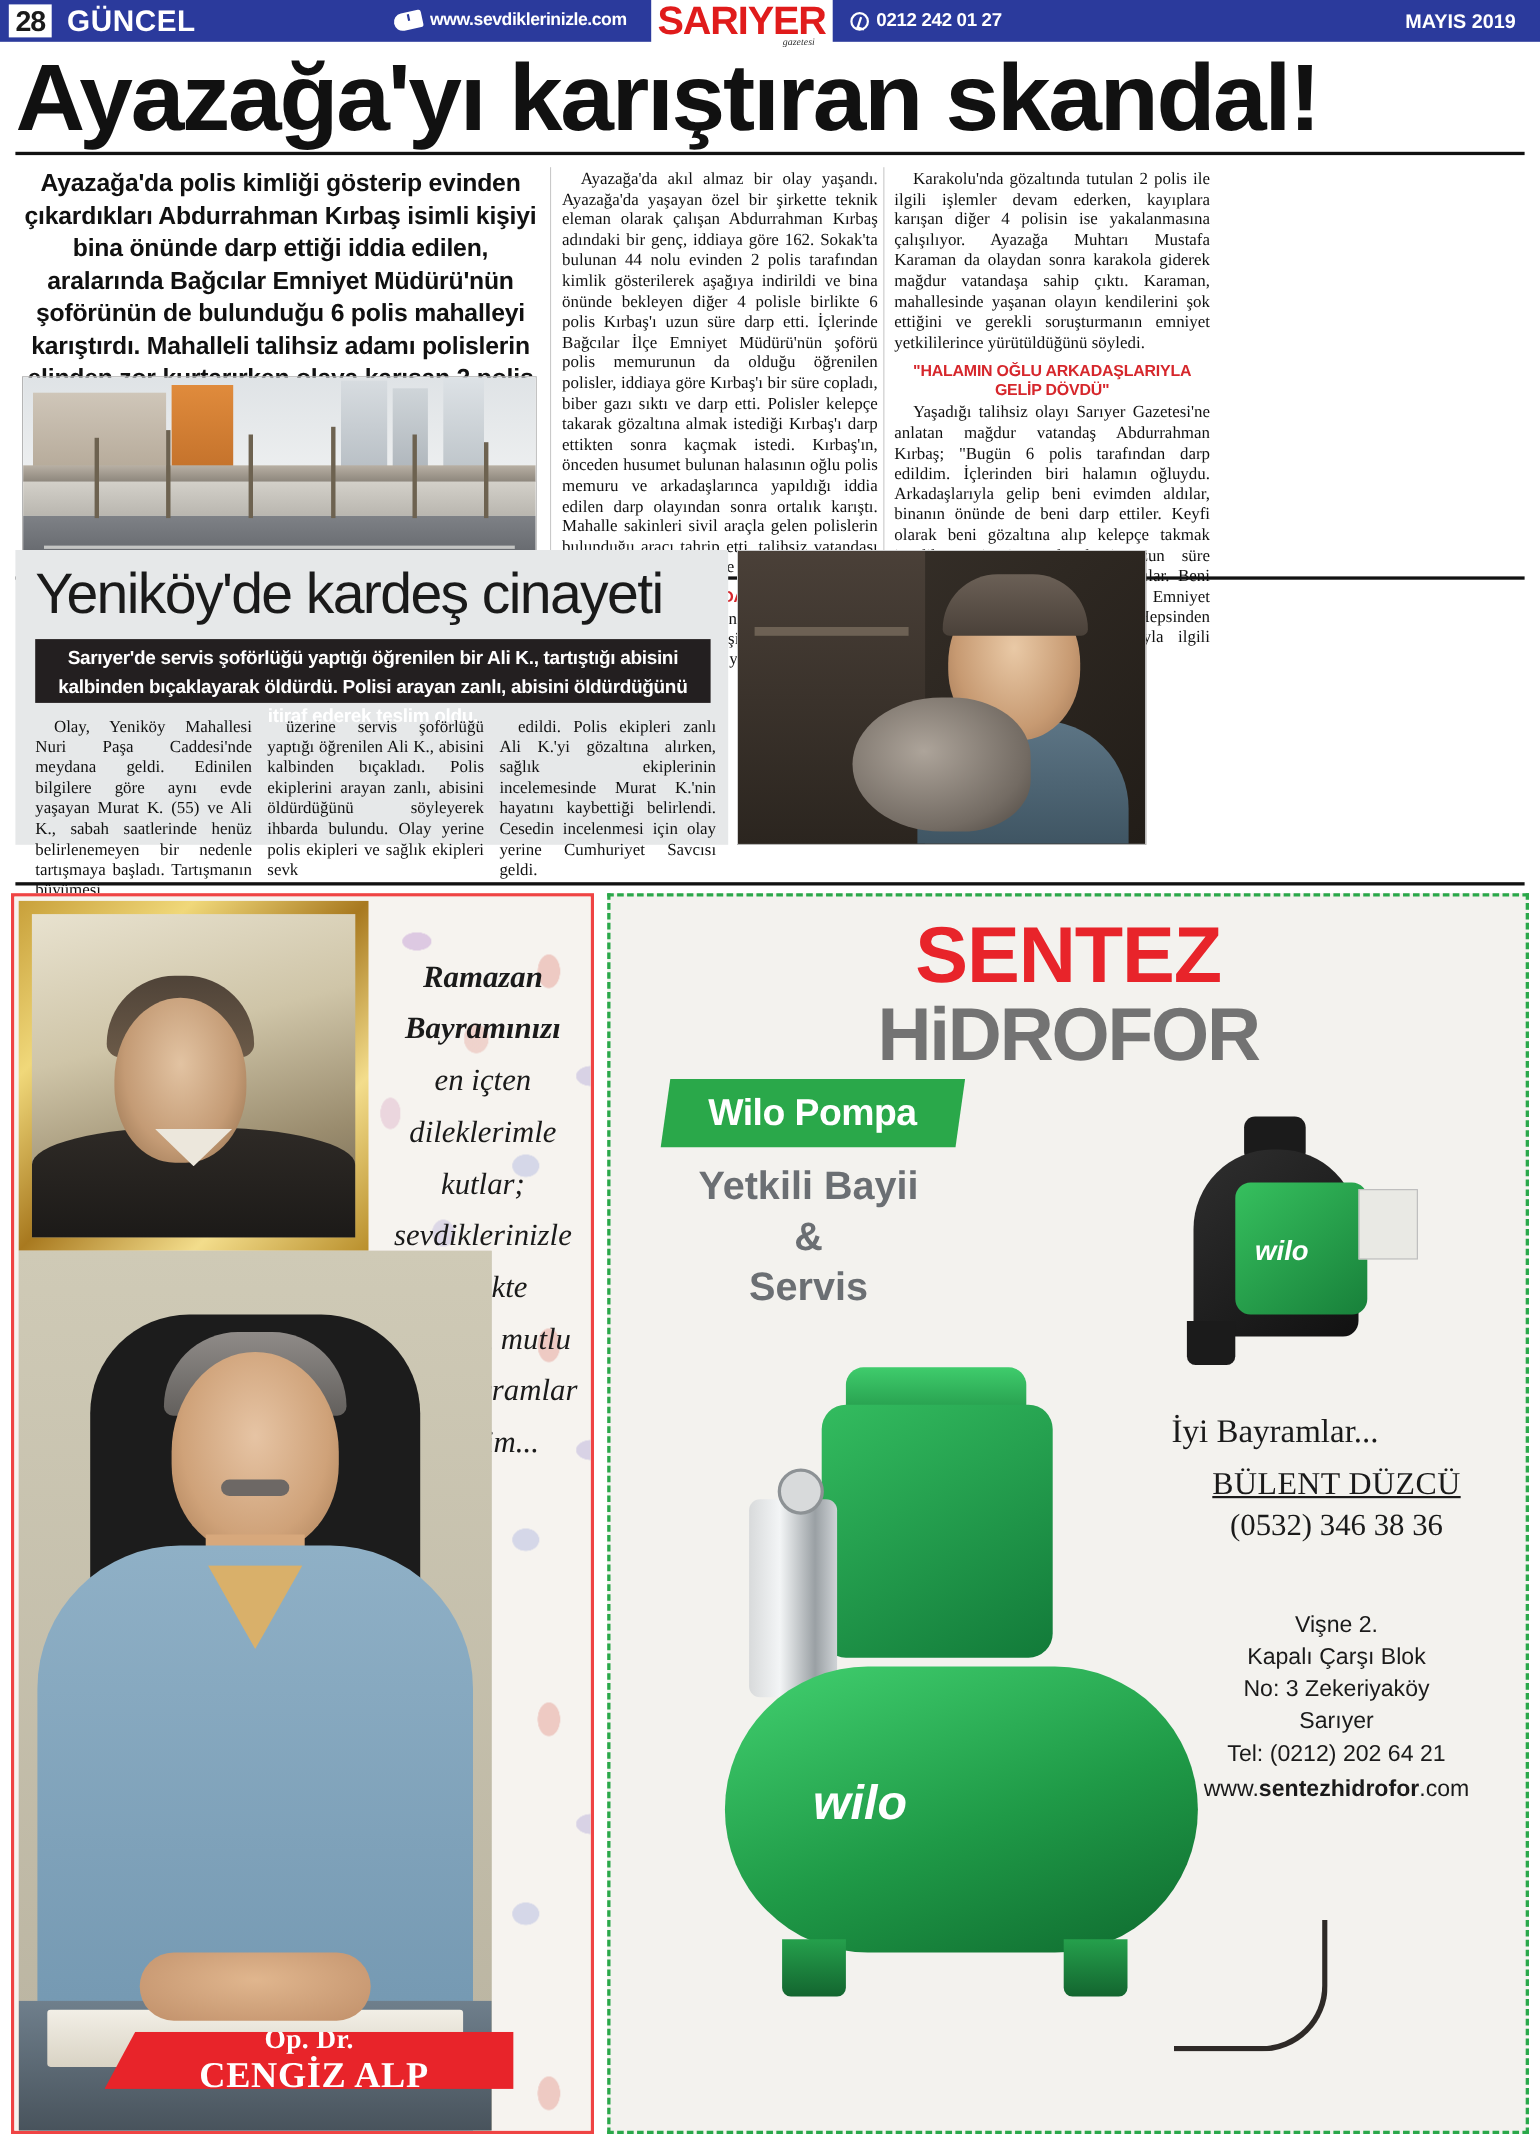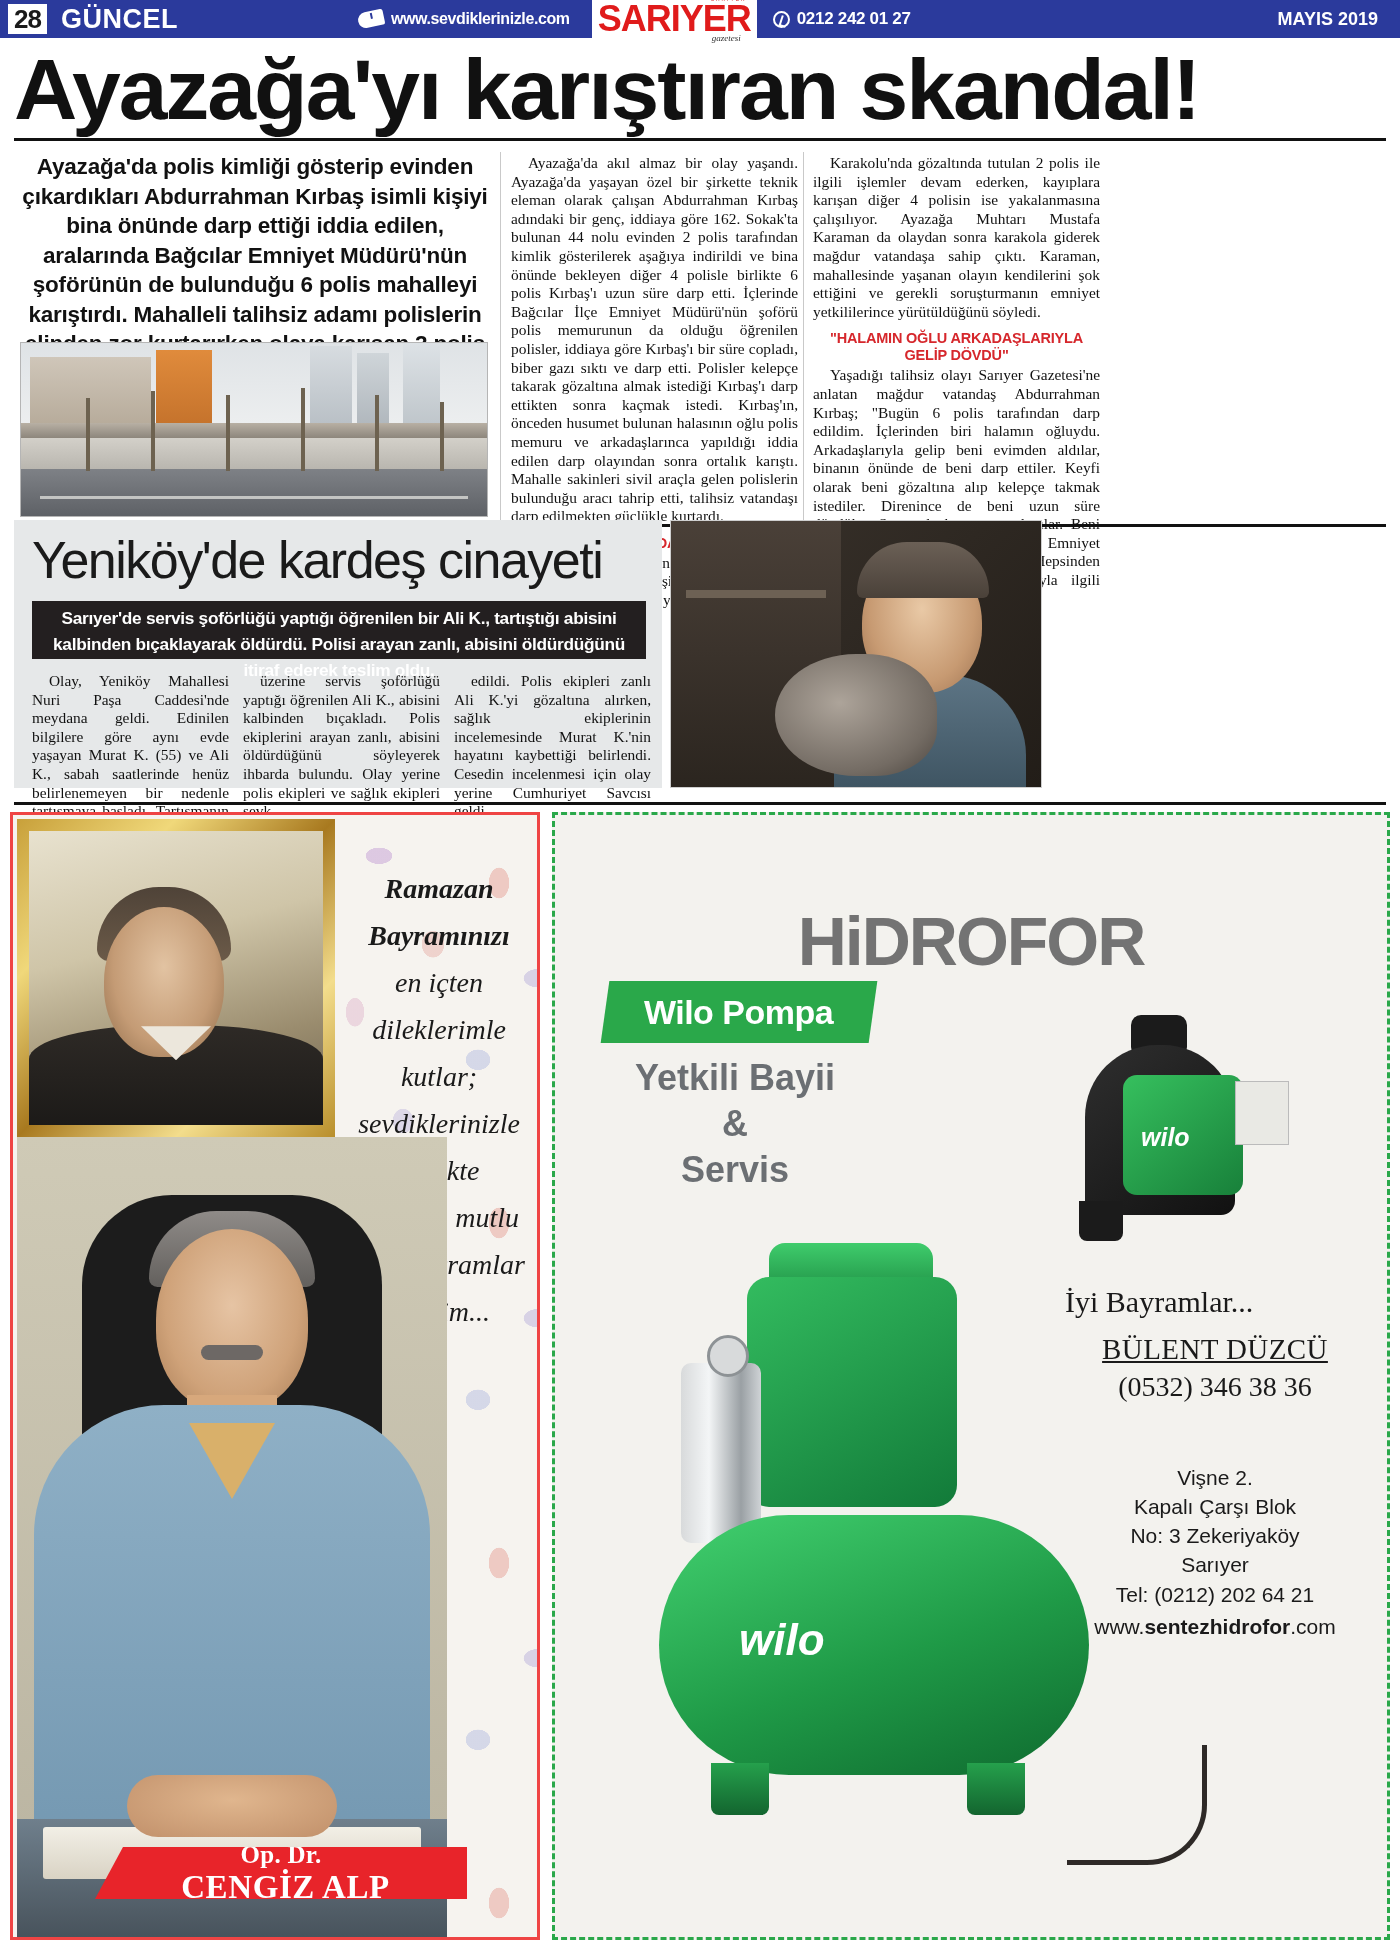--- a/index.html
+++ b/index.html
@@ -142,7 +142,7 @@
   }
 
   
-  .art2 { position: absolute; left: 14px; top: 520px; width: 1372px; height: 270px; padding-left: 40px; }
+  .art2 { position: absolute; left: 14px; top: 500px; width: 1372px; height: 270px; padding-left: 40px; }
   .art2-left {
     position: absolute; left: 0; top: 0; width: 648px; height: 268px;
     background: #e6e8e9;

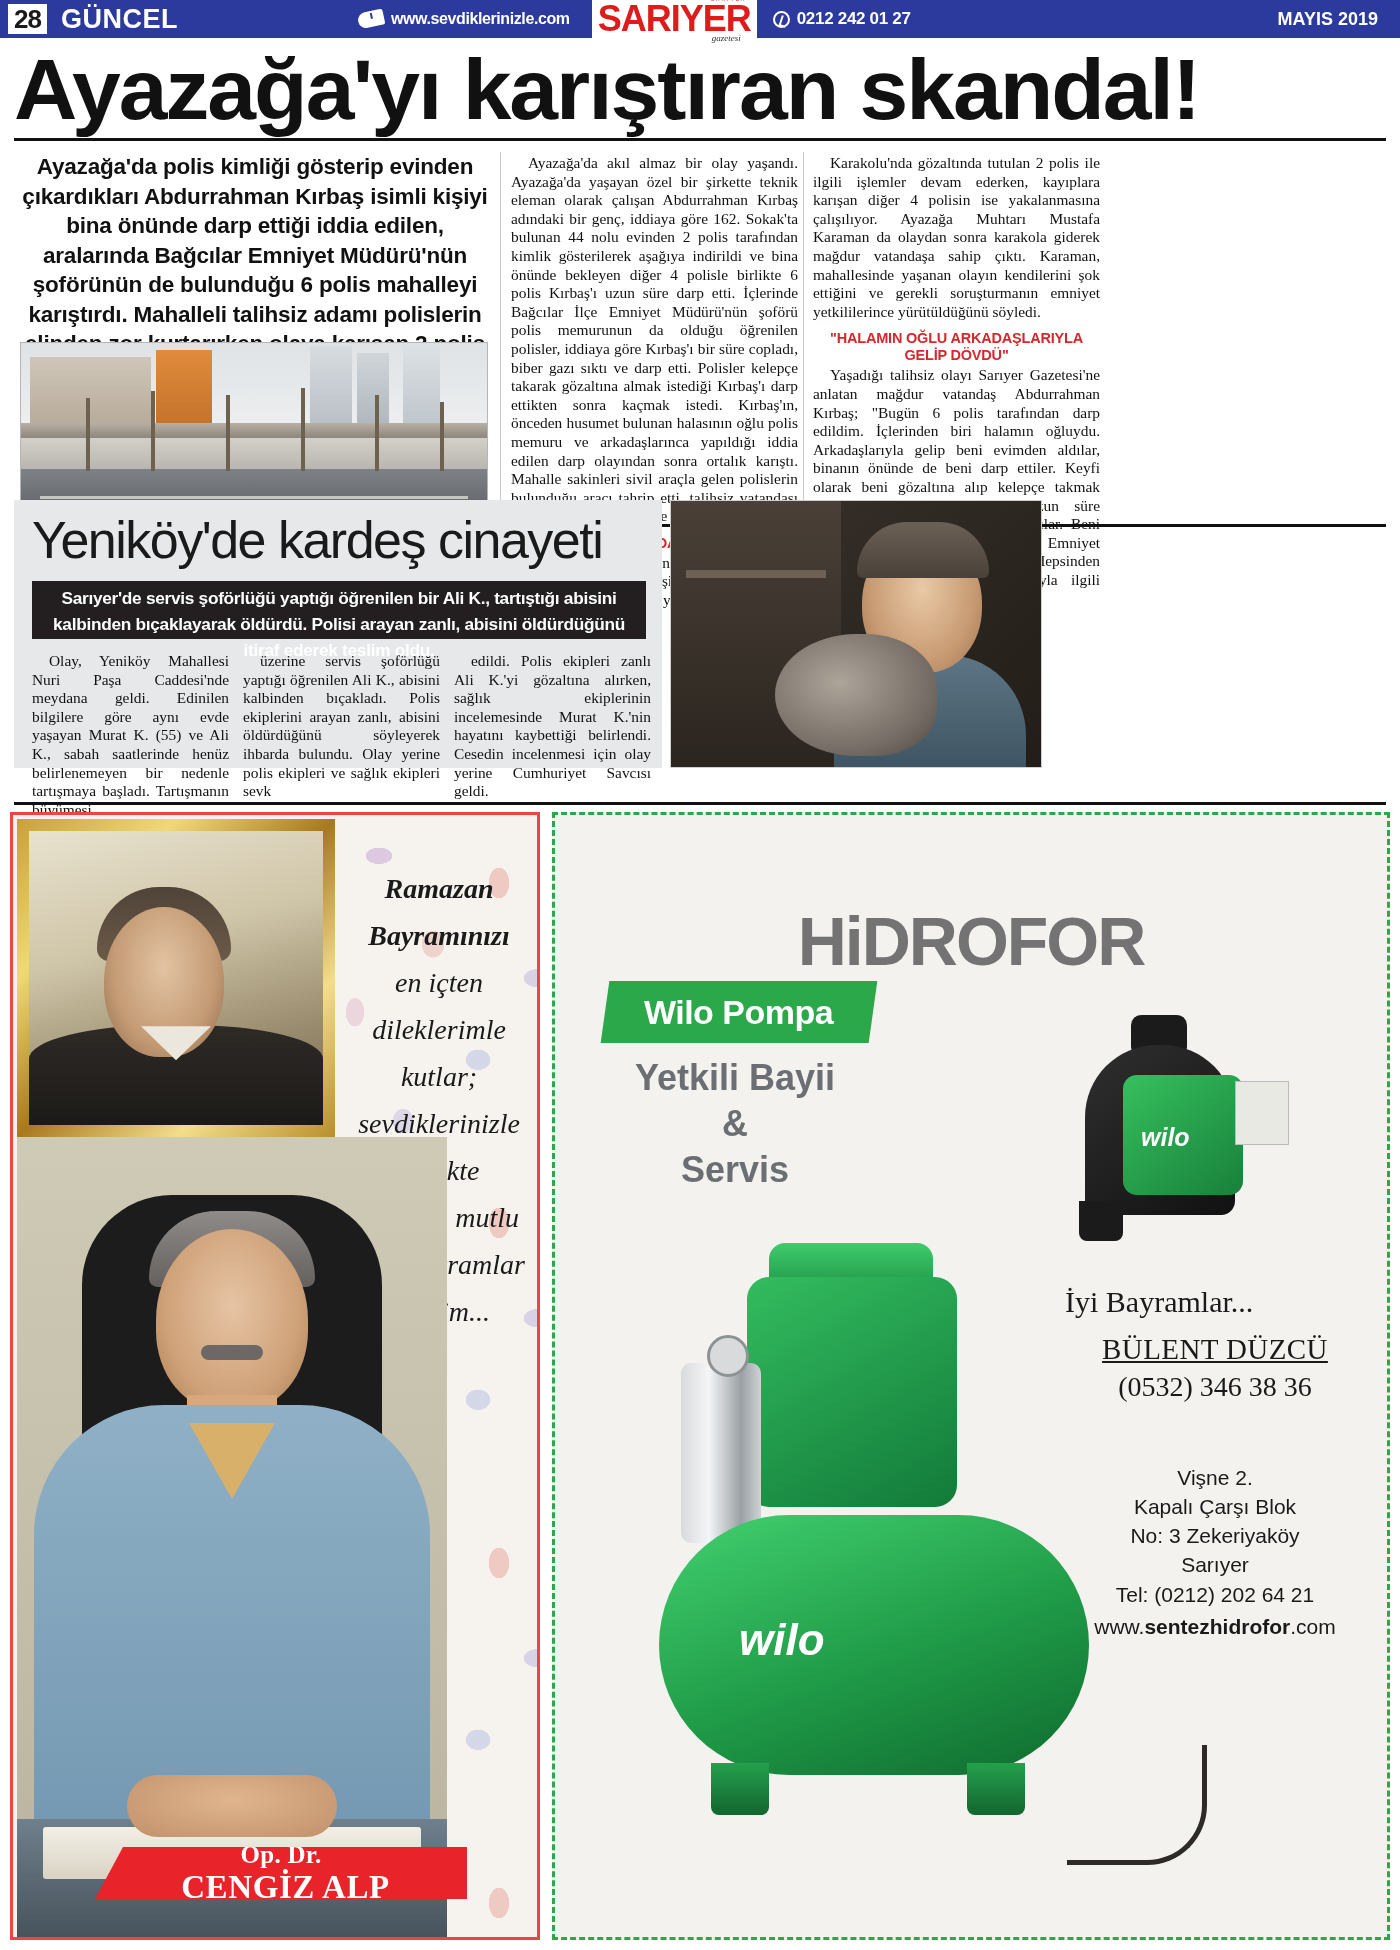--- a/index.html
+++ b/index.html
@@ -596,6 +596,7 @@
 </div>
 
 <div class="ad-right">
+  <div class="sentez-1">SENTEZ</div>
   <div class="sentez-2">HiDROFOR</div>
 
   <div class="wilo-badge">

